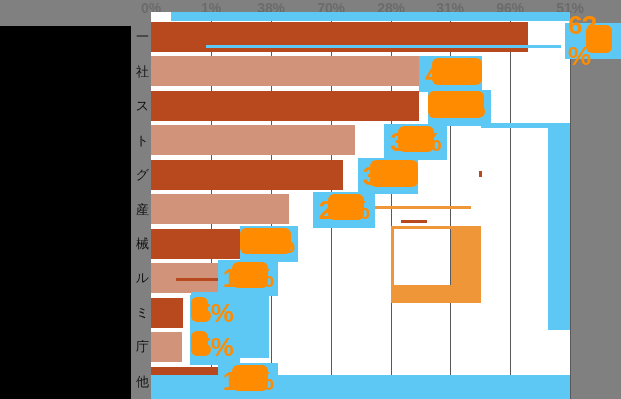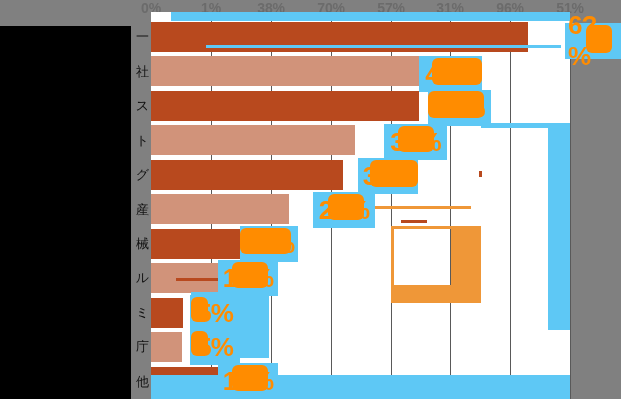--- a/index.html
+++ b/index.html
@@ -117,7 +117,7 @@
     <div class="xtick" style="left:211px">1%</div>
     <div class="xtick" style="left:271px">38%</div>
     <div class="xtick" style="left:331px">70%</div>
-    <div class="xtick" style="left:391px">57%</div>
+    <div class="xtick" style="left:391px">28%</div>
     <div class="xtick" style="left:450px">31%</div>
     <div class="xtick" style="left:510px">96%</div>
     <div class="xtick" style="left:570px">51%</div>

